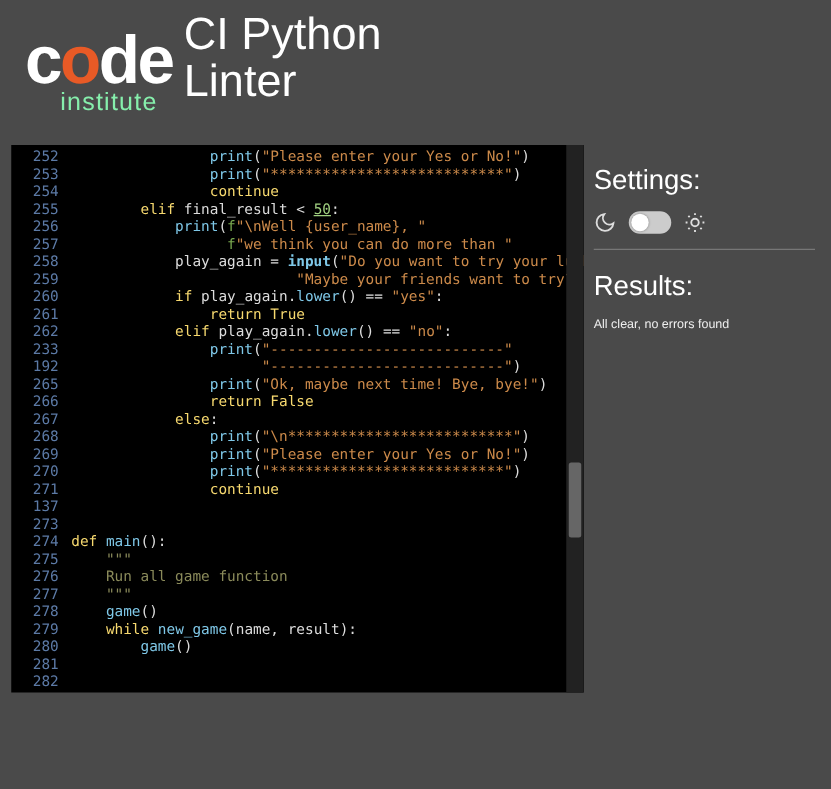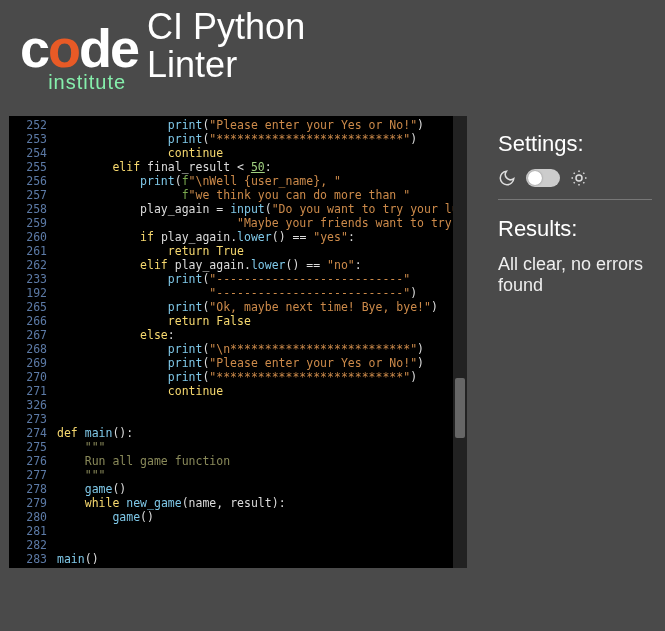--- a/index.html
+++ b/index.html
@@ -83,7 +83,7 @@
   .builtin { color: #7fc8e8; }
 
   .side {
-    padding: 15px 0 0 31px;
+    padding: 15px 0 0 8px;
     width: 185px;
   }
   .side h2 {

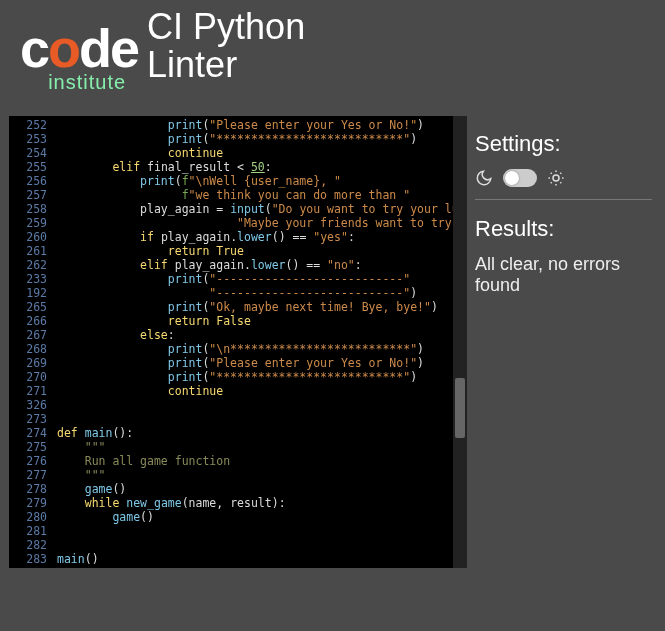--- a/index.html
+++ b/index.html
@@ -80,7 +80,7 @@
   .num  { color: #a0d080; text-decoration: underline; }
   .bool { color: #f7d96f; text-align: right; }
   .cmt  { color: #8a8a5a; }
-  .builtin { color: #7fc8e8; }
+  .builtin { color: #7fc8e8; font-weight: bold; }
 
   .side {
     padding: 15px 0 0 8px;

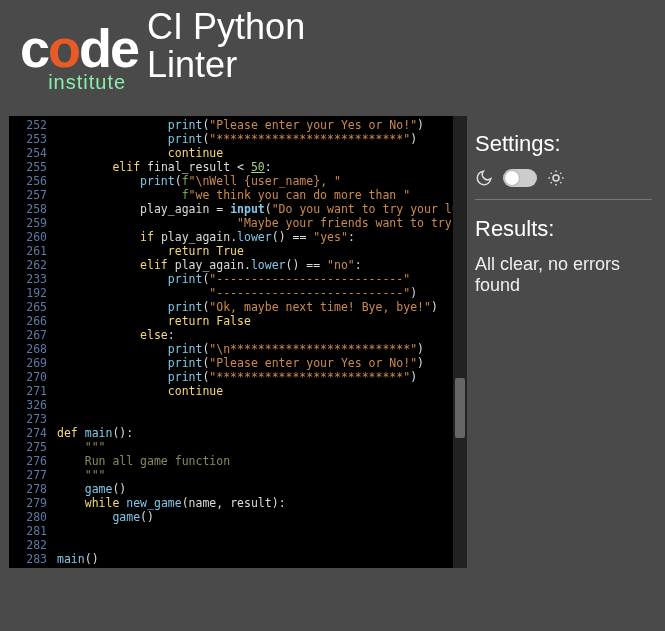--- a/index.html
+++ b/index.html
@@ -119,7 +119,7 @@
     border-top: 1px solid #777;
     margin: 8px 0 16px 0;
   }
-  .results-text { font-size: 18px; color: #eee; }
+  .results-text { font-size: 10px; color: #eee; }
 </style>
 </head>
 <body>

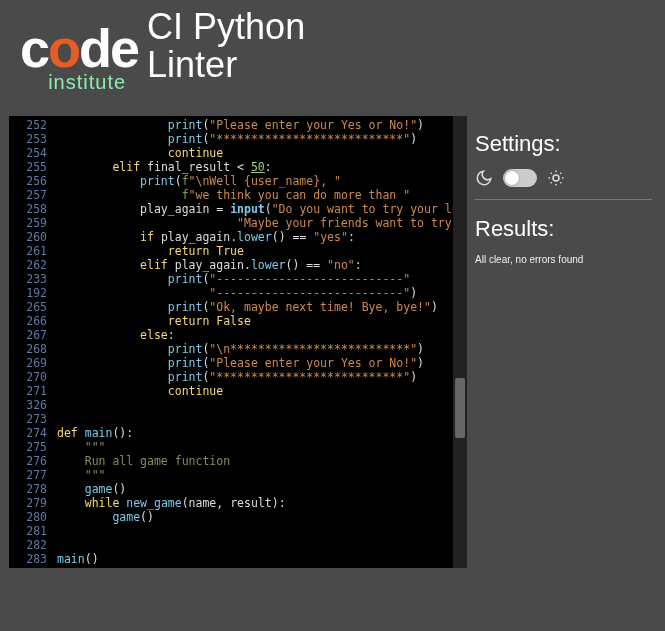--- a/index.html
+++ b/index.html
@@ -157,7 +157,7 @@
       <div class="line"><span class="gutter">269</span><span class="code">                <span class="fn">print</span><span class="op">(</span><span class="str">"Please enter your Yes or No!"</span><span class="op">)</span></span></div>
       <div class="line"><span class="gutter">270</span><span class="code">                <span class="fn">print</span><span class="op">(</span><span class="str">"***************************"</span><span class="op">)</span></span></div>
       <div class="line"><span class="gutter">271</span><span class="code">                <span class="kw">continue</span></span></div>
-      <div class="line"><span class="gutter">326</span><span class="code"></span></div>
+      <div class="line"><span class="gutter">137</span><span class="code"></span></div>
       <div class="line"><span class="gutter">273</span><span class="code"></span></div>
       <div class="line"><span class="gutter">274</span><span class="code"><span class="kw">def</span><span class="op"> </span><span class="fn">main</span><span class="op">():</span></span></div>
       <div class="line"><span class="gutter">275</span><span class="code">    <span class="cmt">"""</span></span></div>

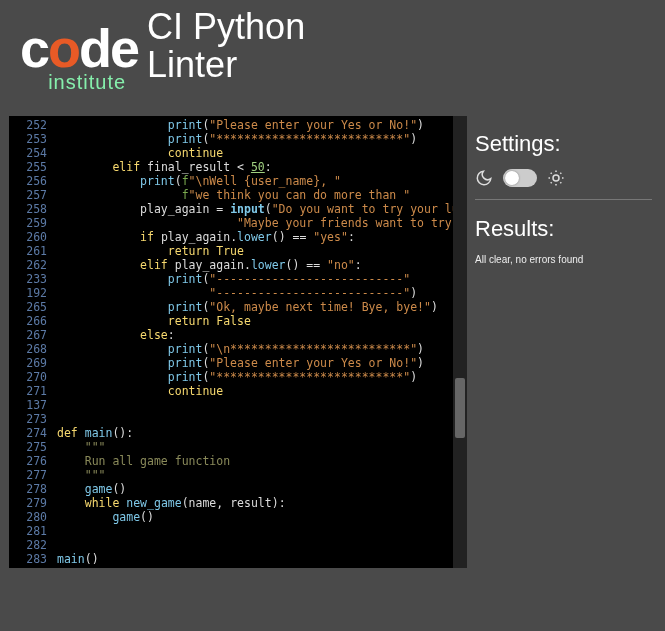--- a/index.html
+++ b/index.html
@@ -168,7 +168,6 @@
       <div class="line"><span class="gutter">280</span><span class="code">        <span class="fn">game</span><span class="op">()</span></span></div>
       <div class="line"><span class="gutter">281</span><span class="code"></span></div>
       <div class="line"><span class="gutter">282</span><span class="code"></span></div>
-      <div class="line"><span class="gutter">283</span><span class="code"><span class="fn">main</span><span class="op">()</span></span></div>
       <div class="editor-scroll">
       <div class="editor-thumb"></div>
     </div>

